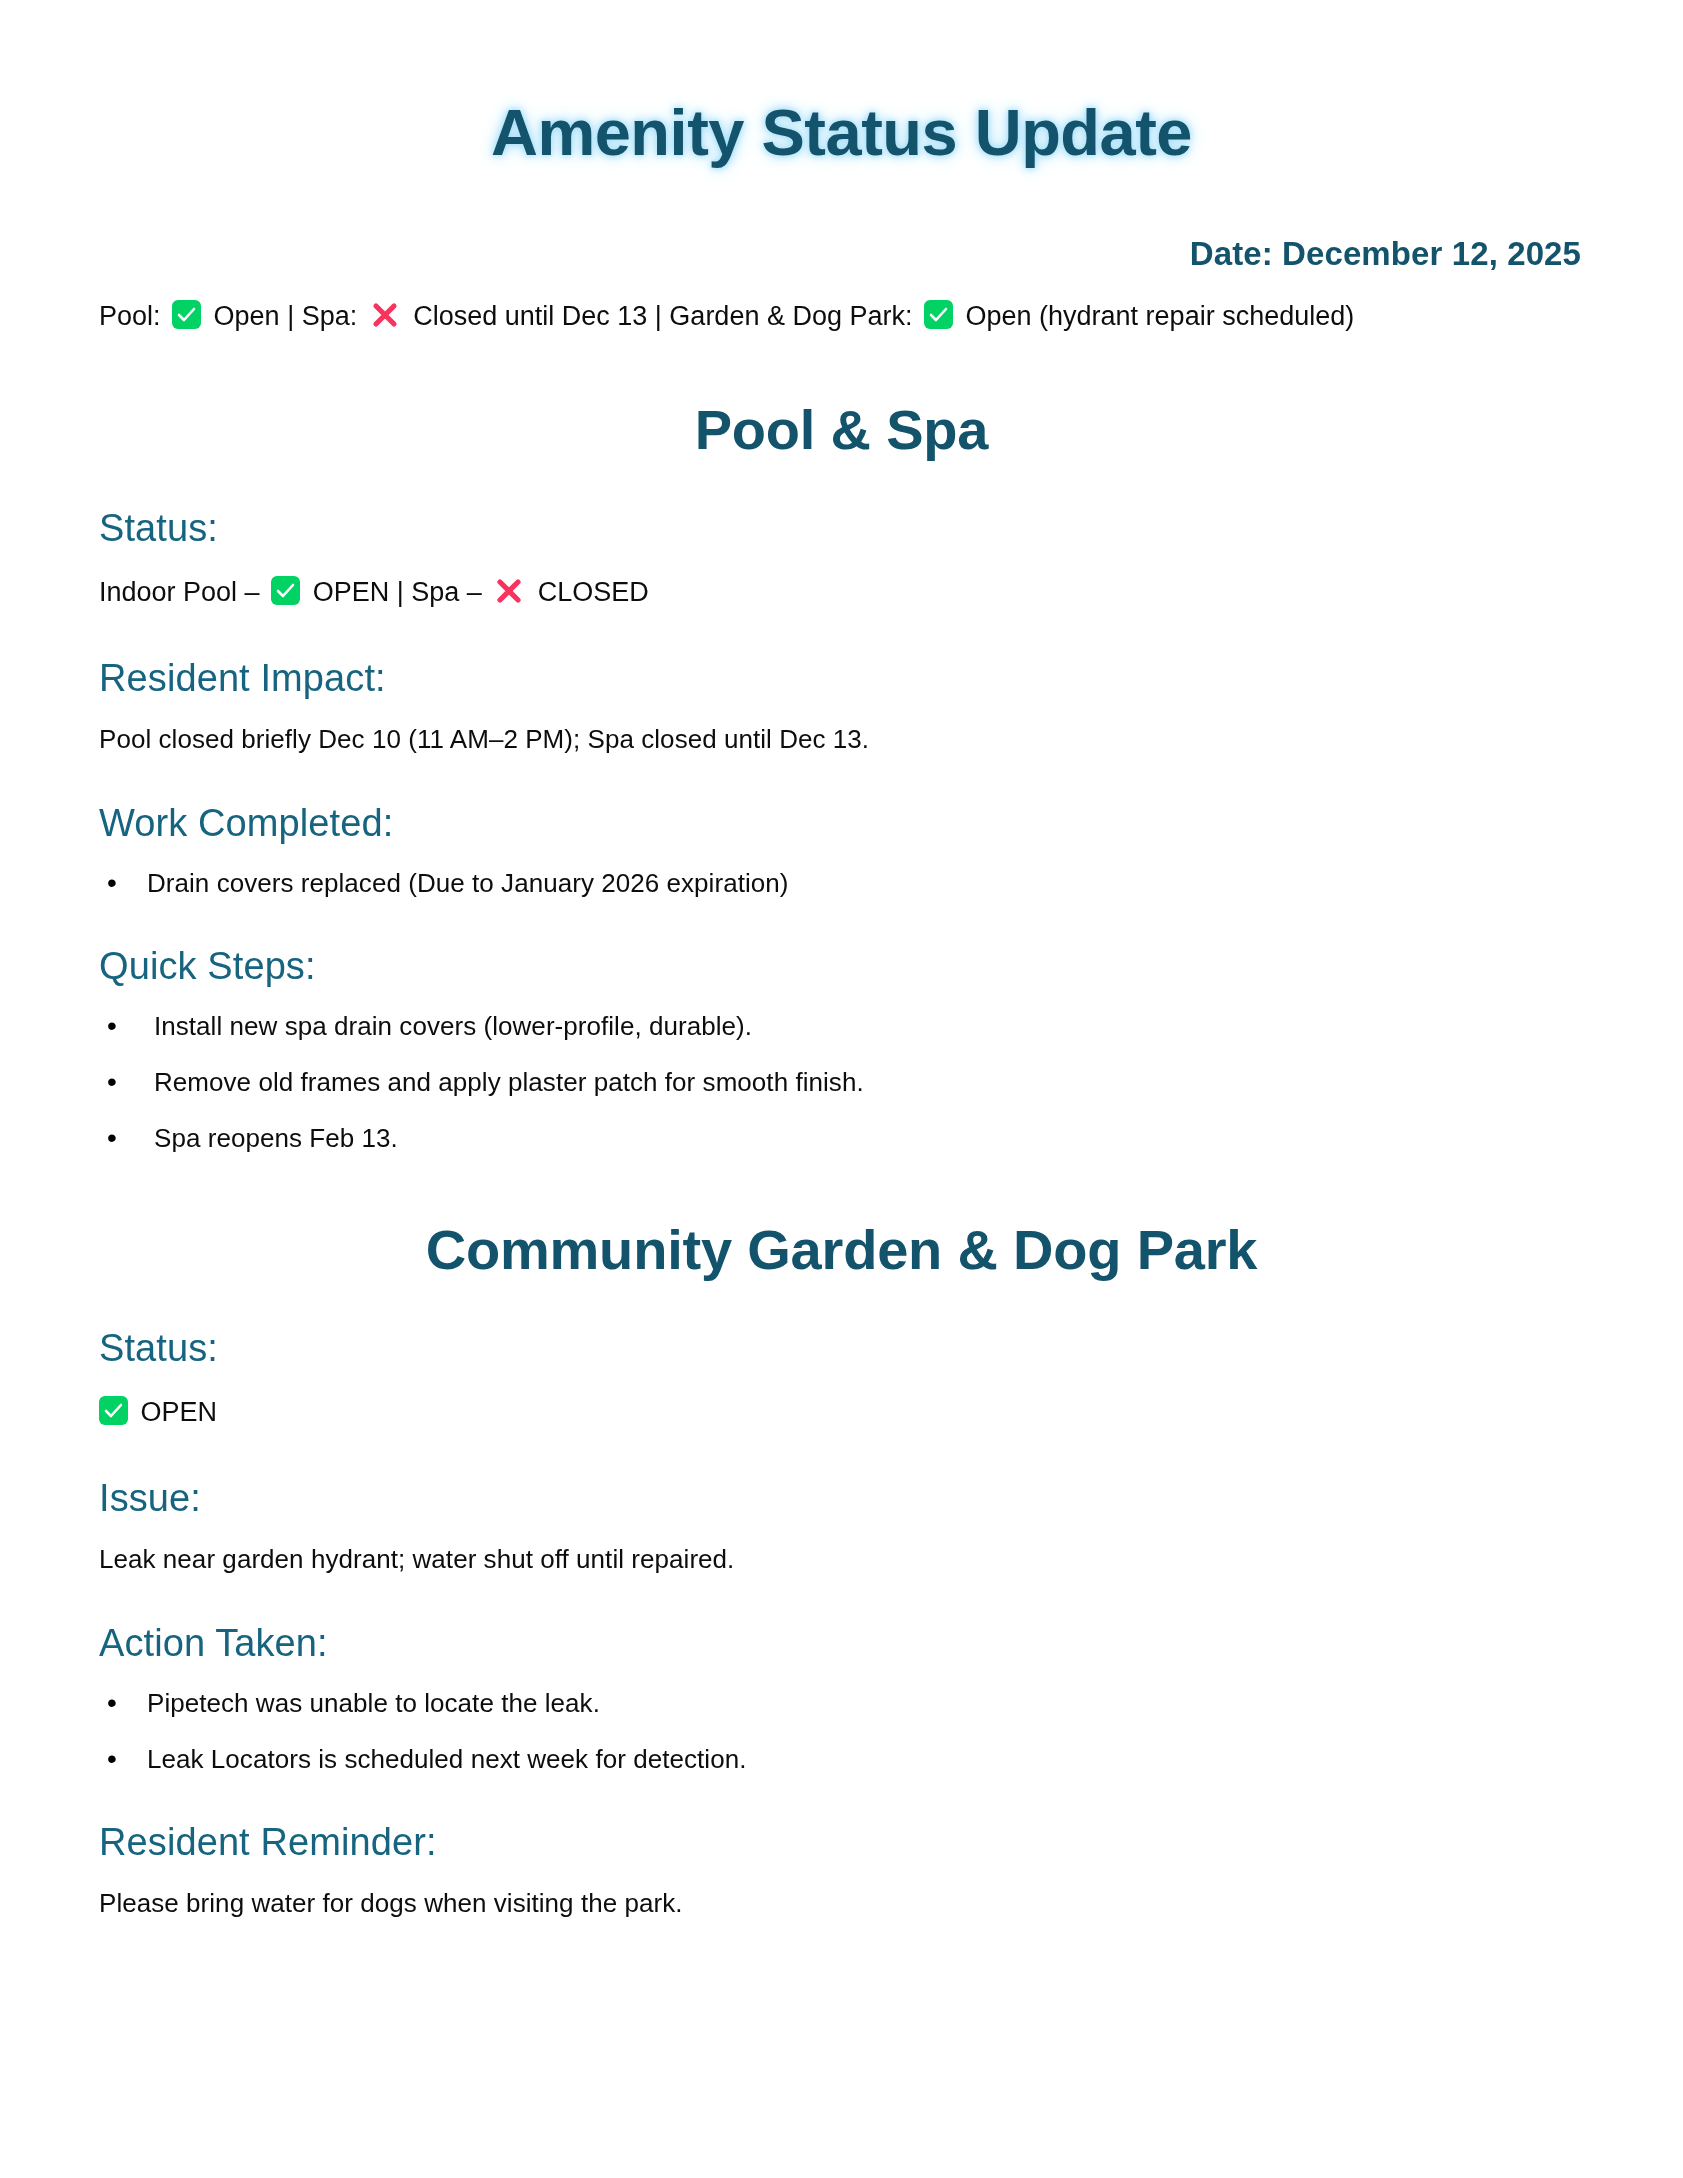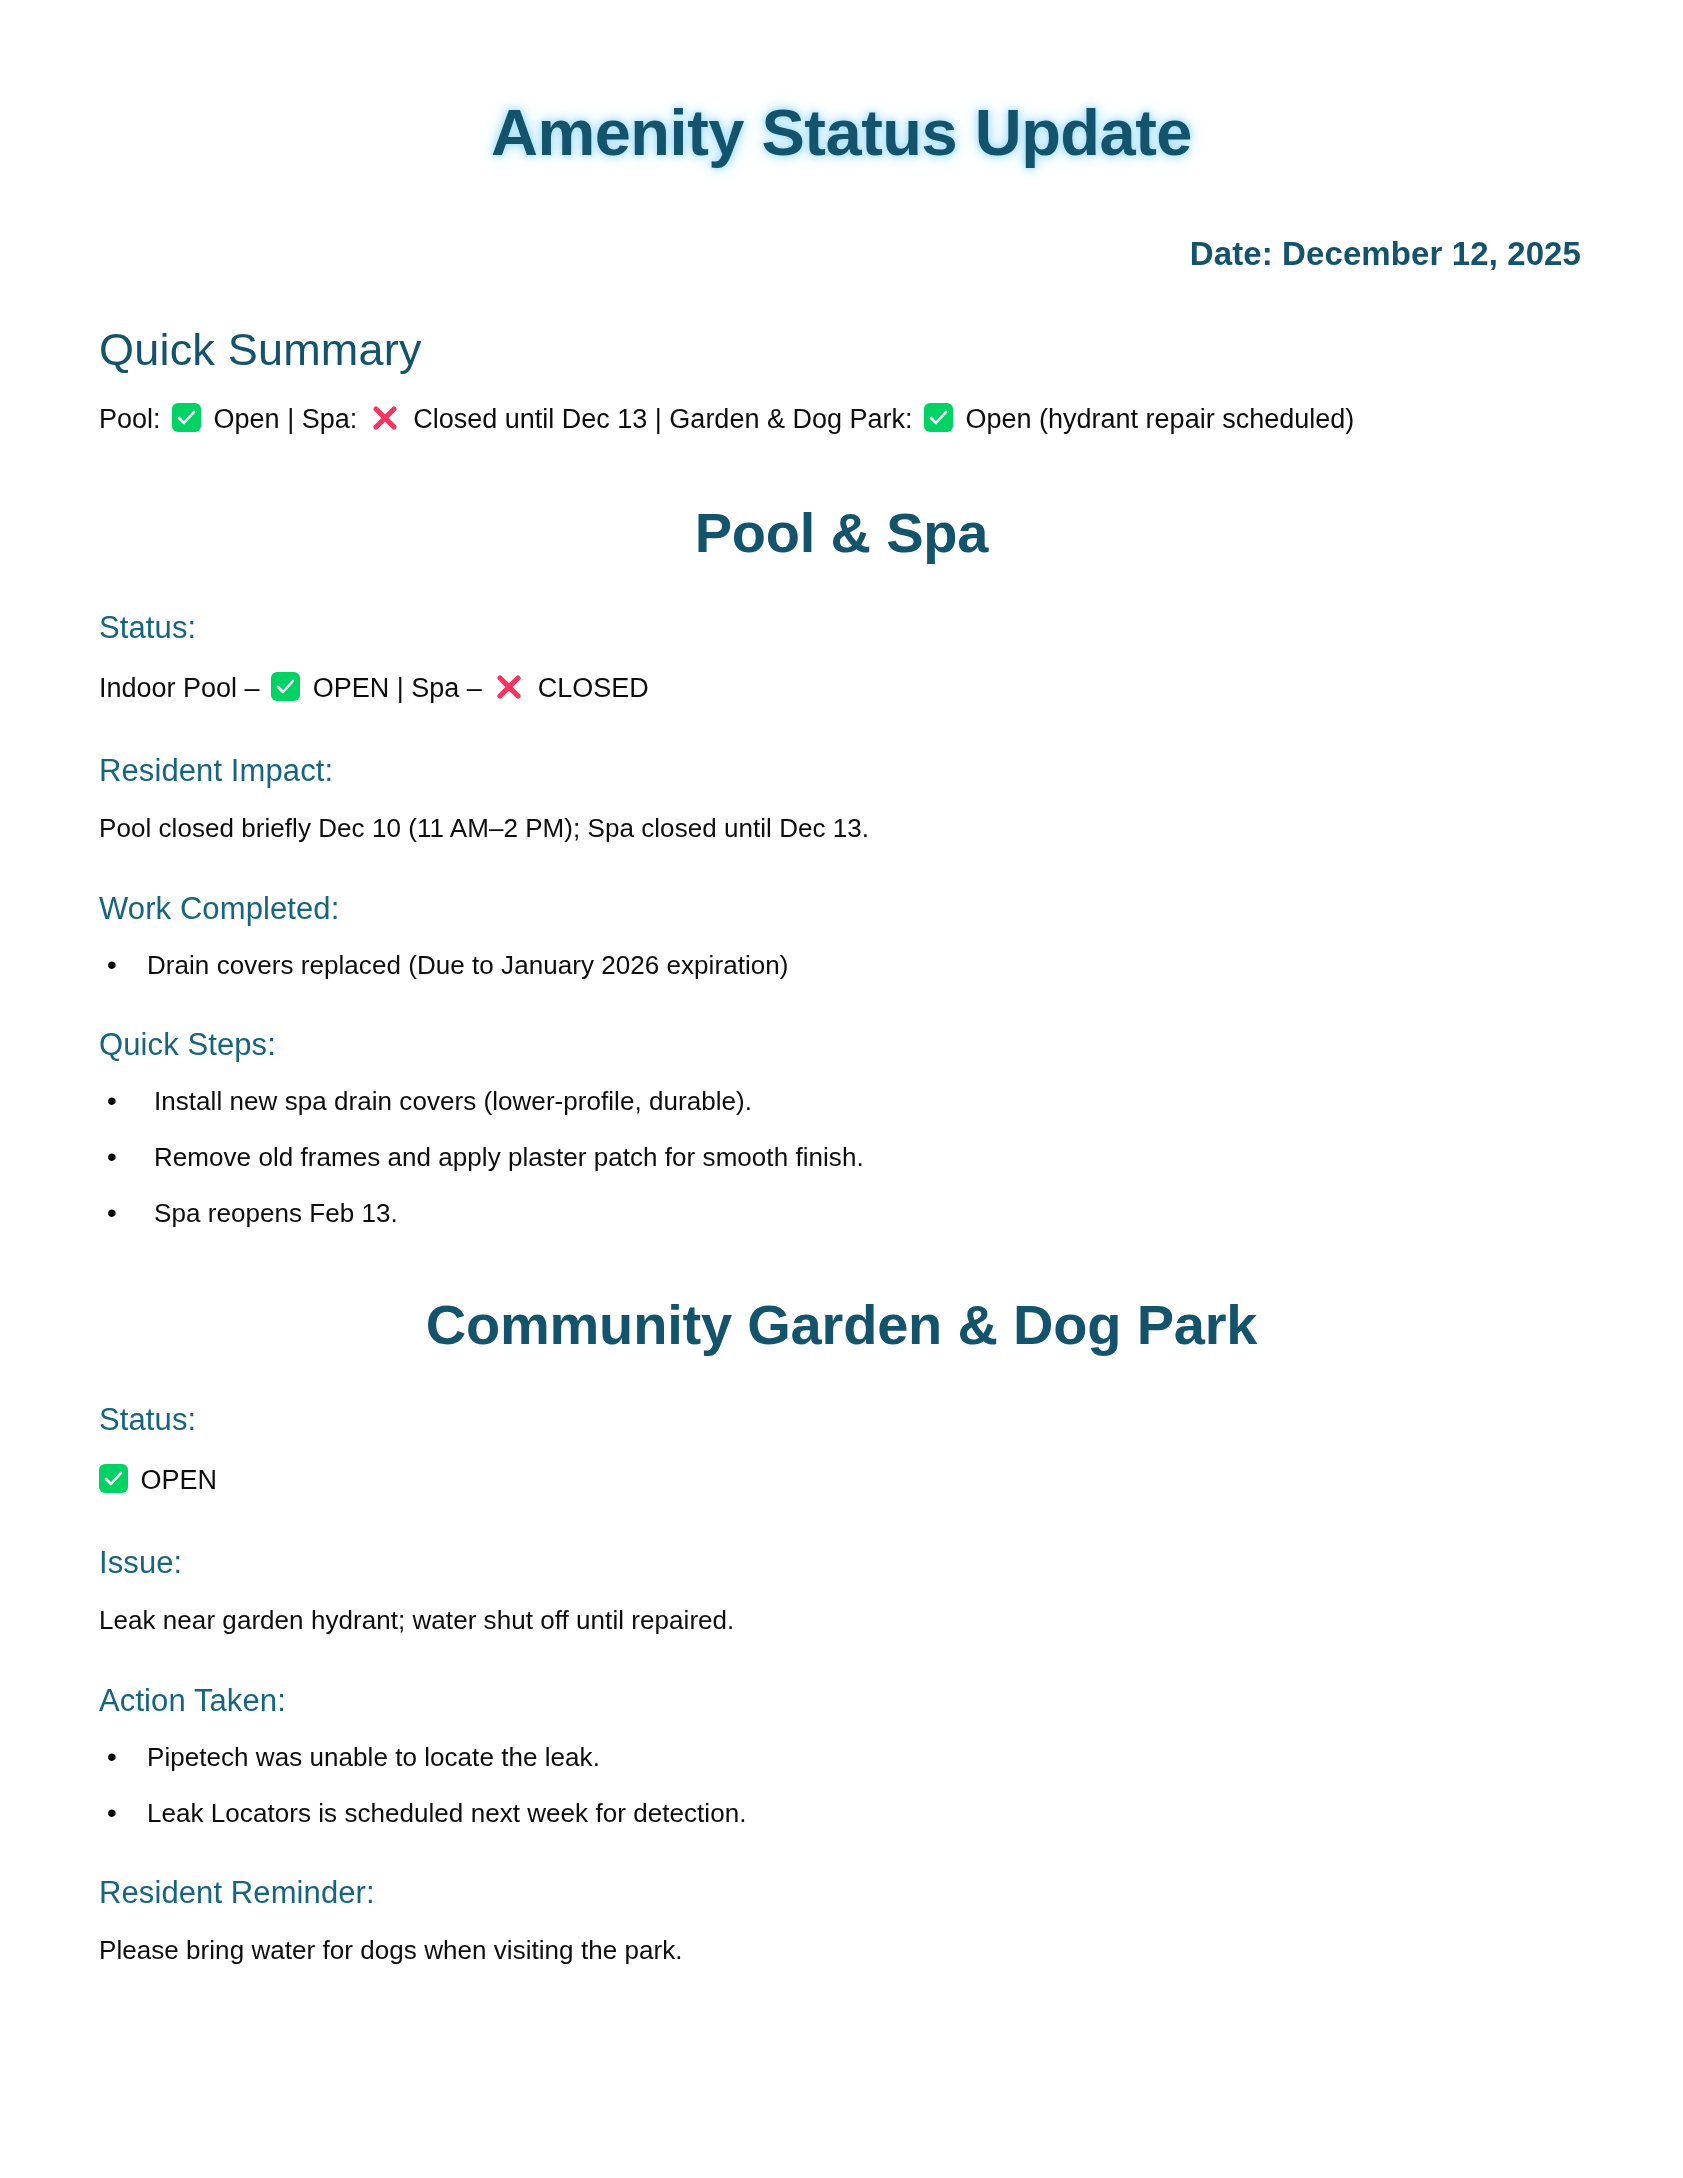--- a/index.html
+++ b/index.html
@@ -166,7 +166,6 @@
 
   <div class="date-line">Date: December 12, 2025</div>
 
-  <h2 class="h-section">Quick Summary</h2>
 
   <div class="summary-line">
     <span>Pool:</span>

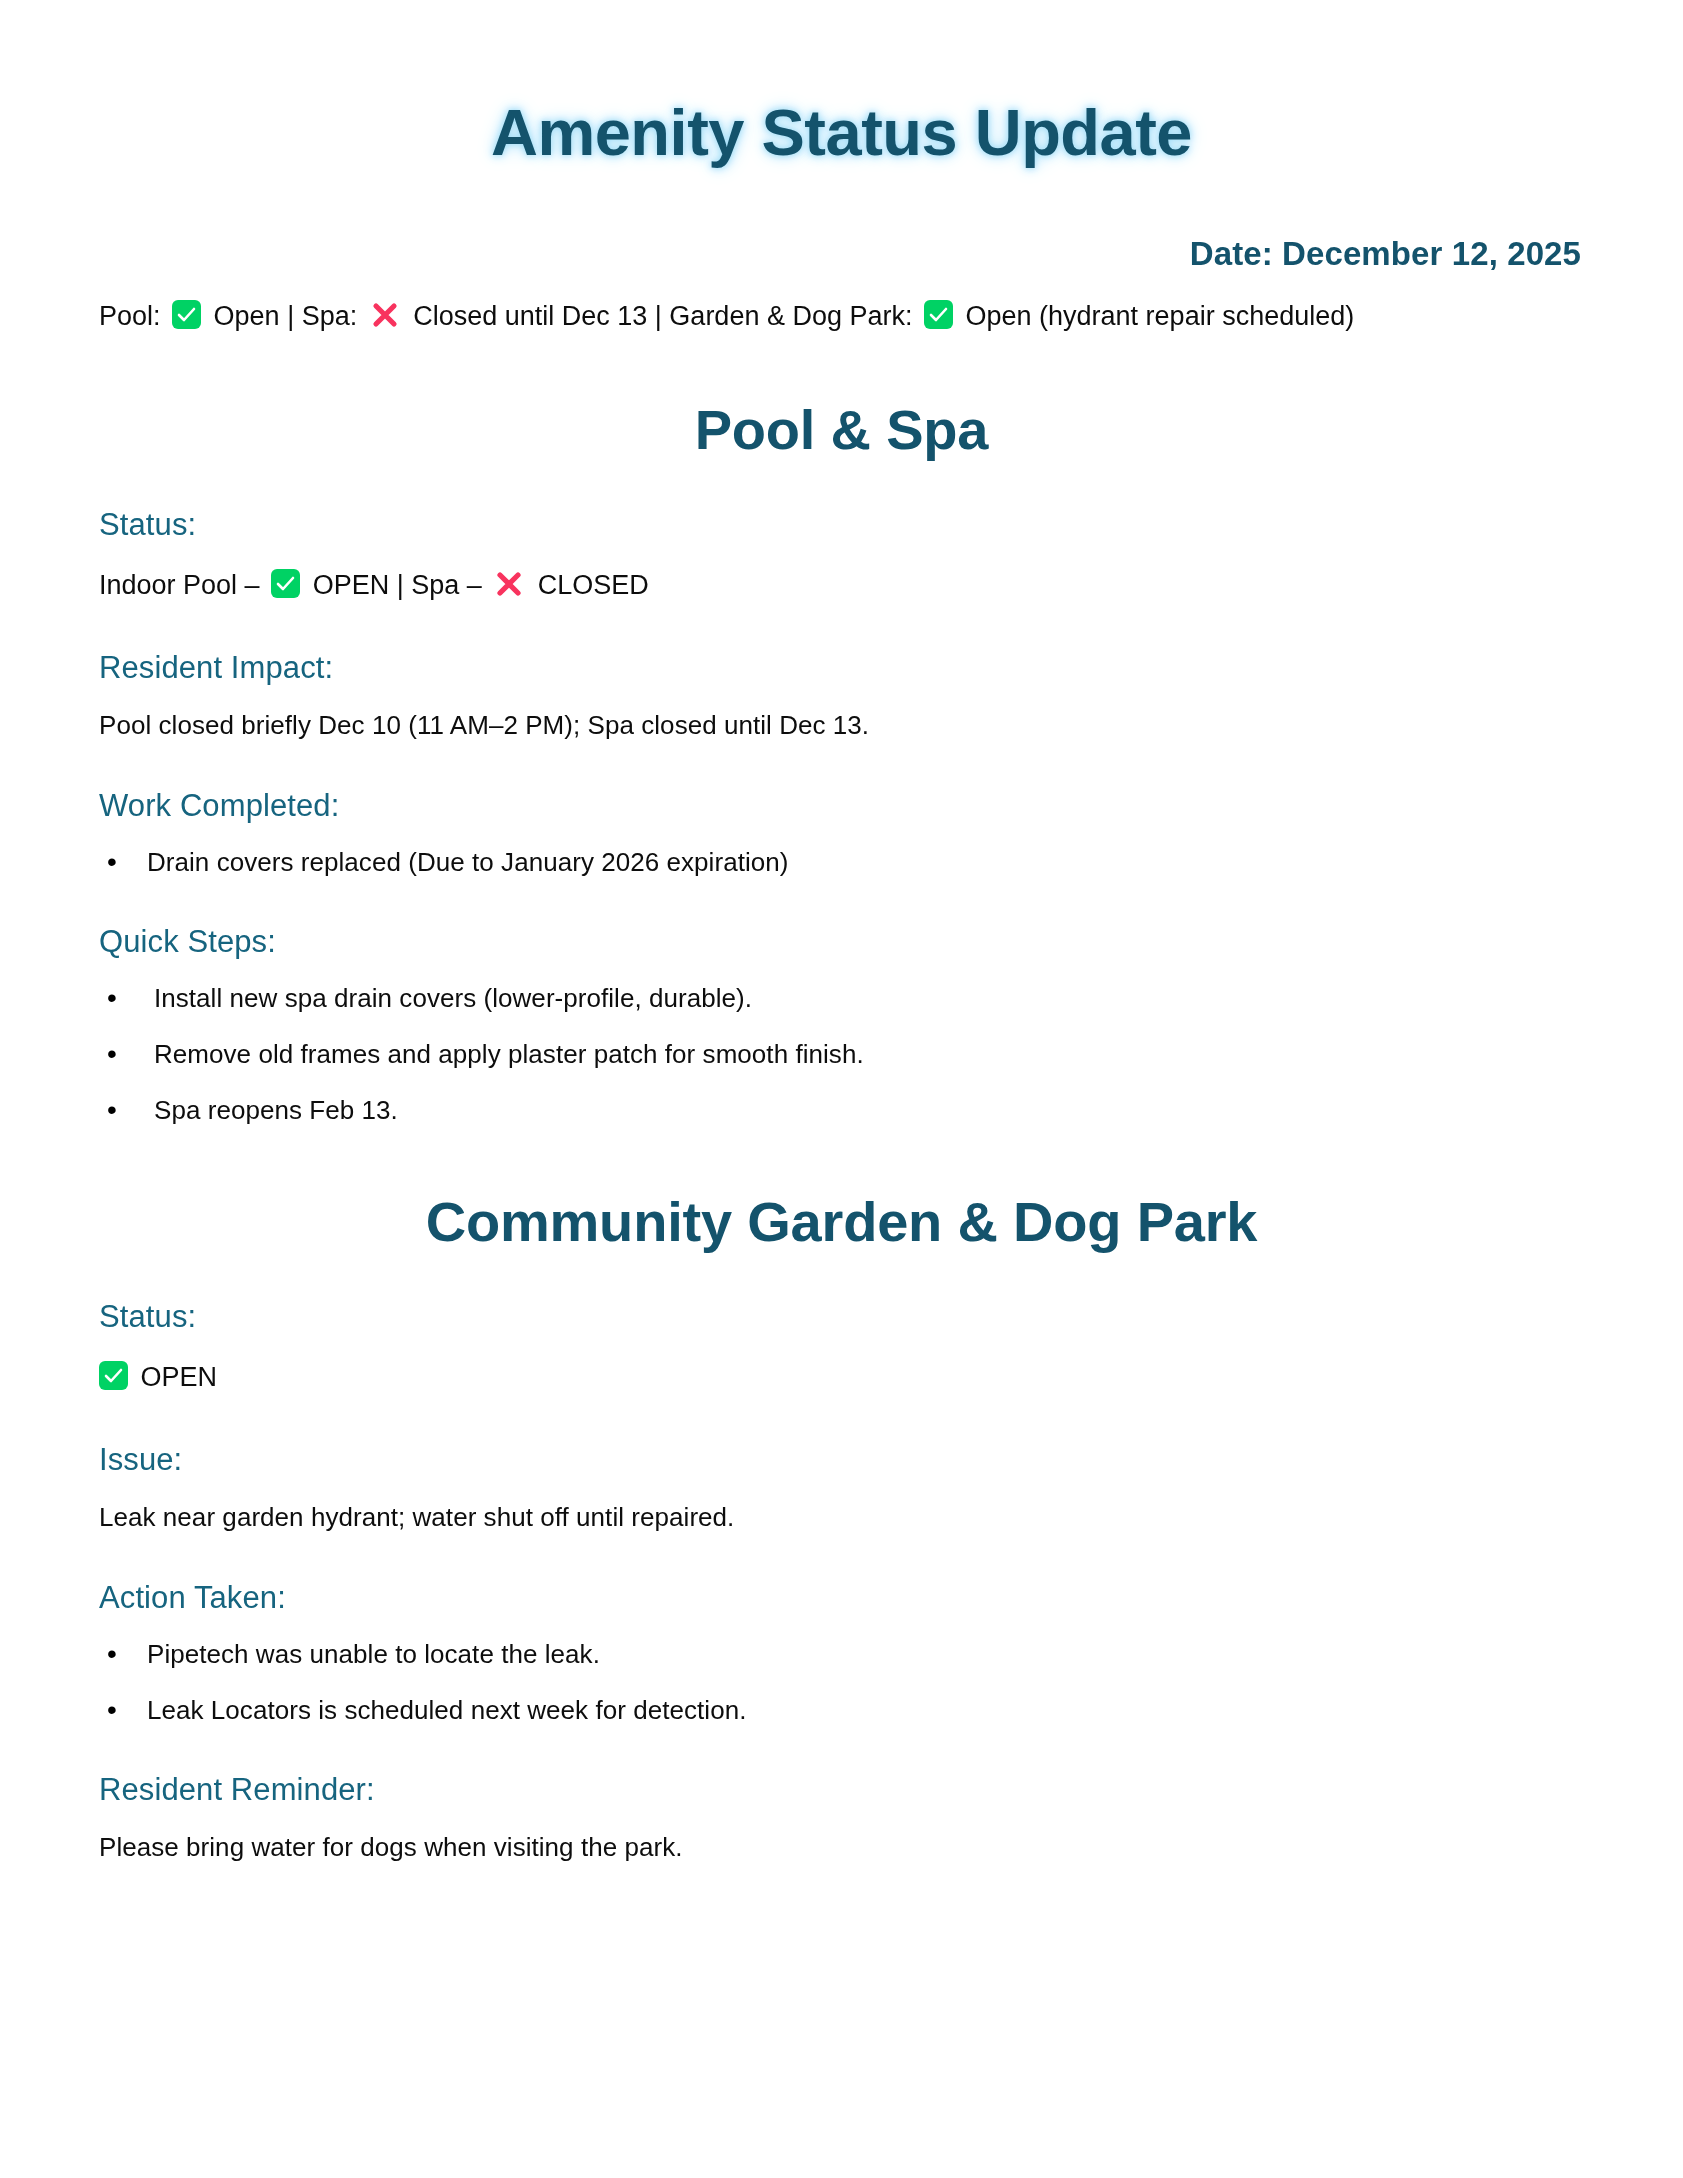--- a/index.html
+++ b/index.html
@@ -73,7 +73,7 @@
   }
 
   .h-sub {
-    font-size: 31px;
+    font-size: 38px;
     font-weight: normal;
     color: #16647f;
     margin: 0;

